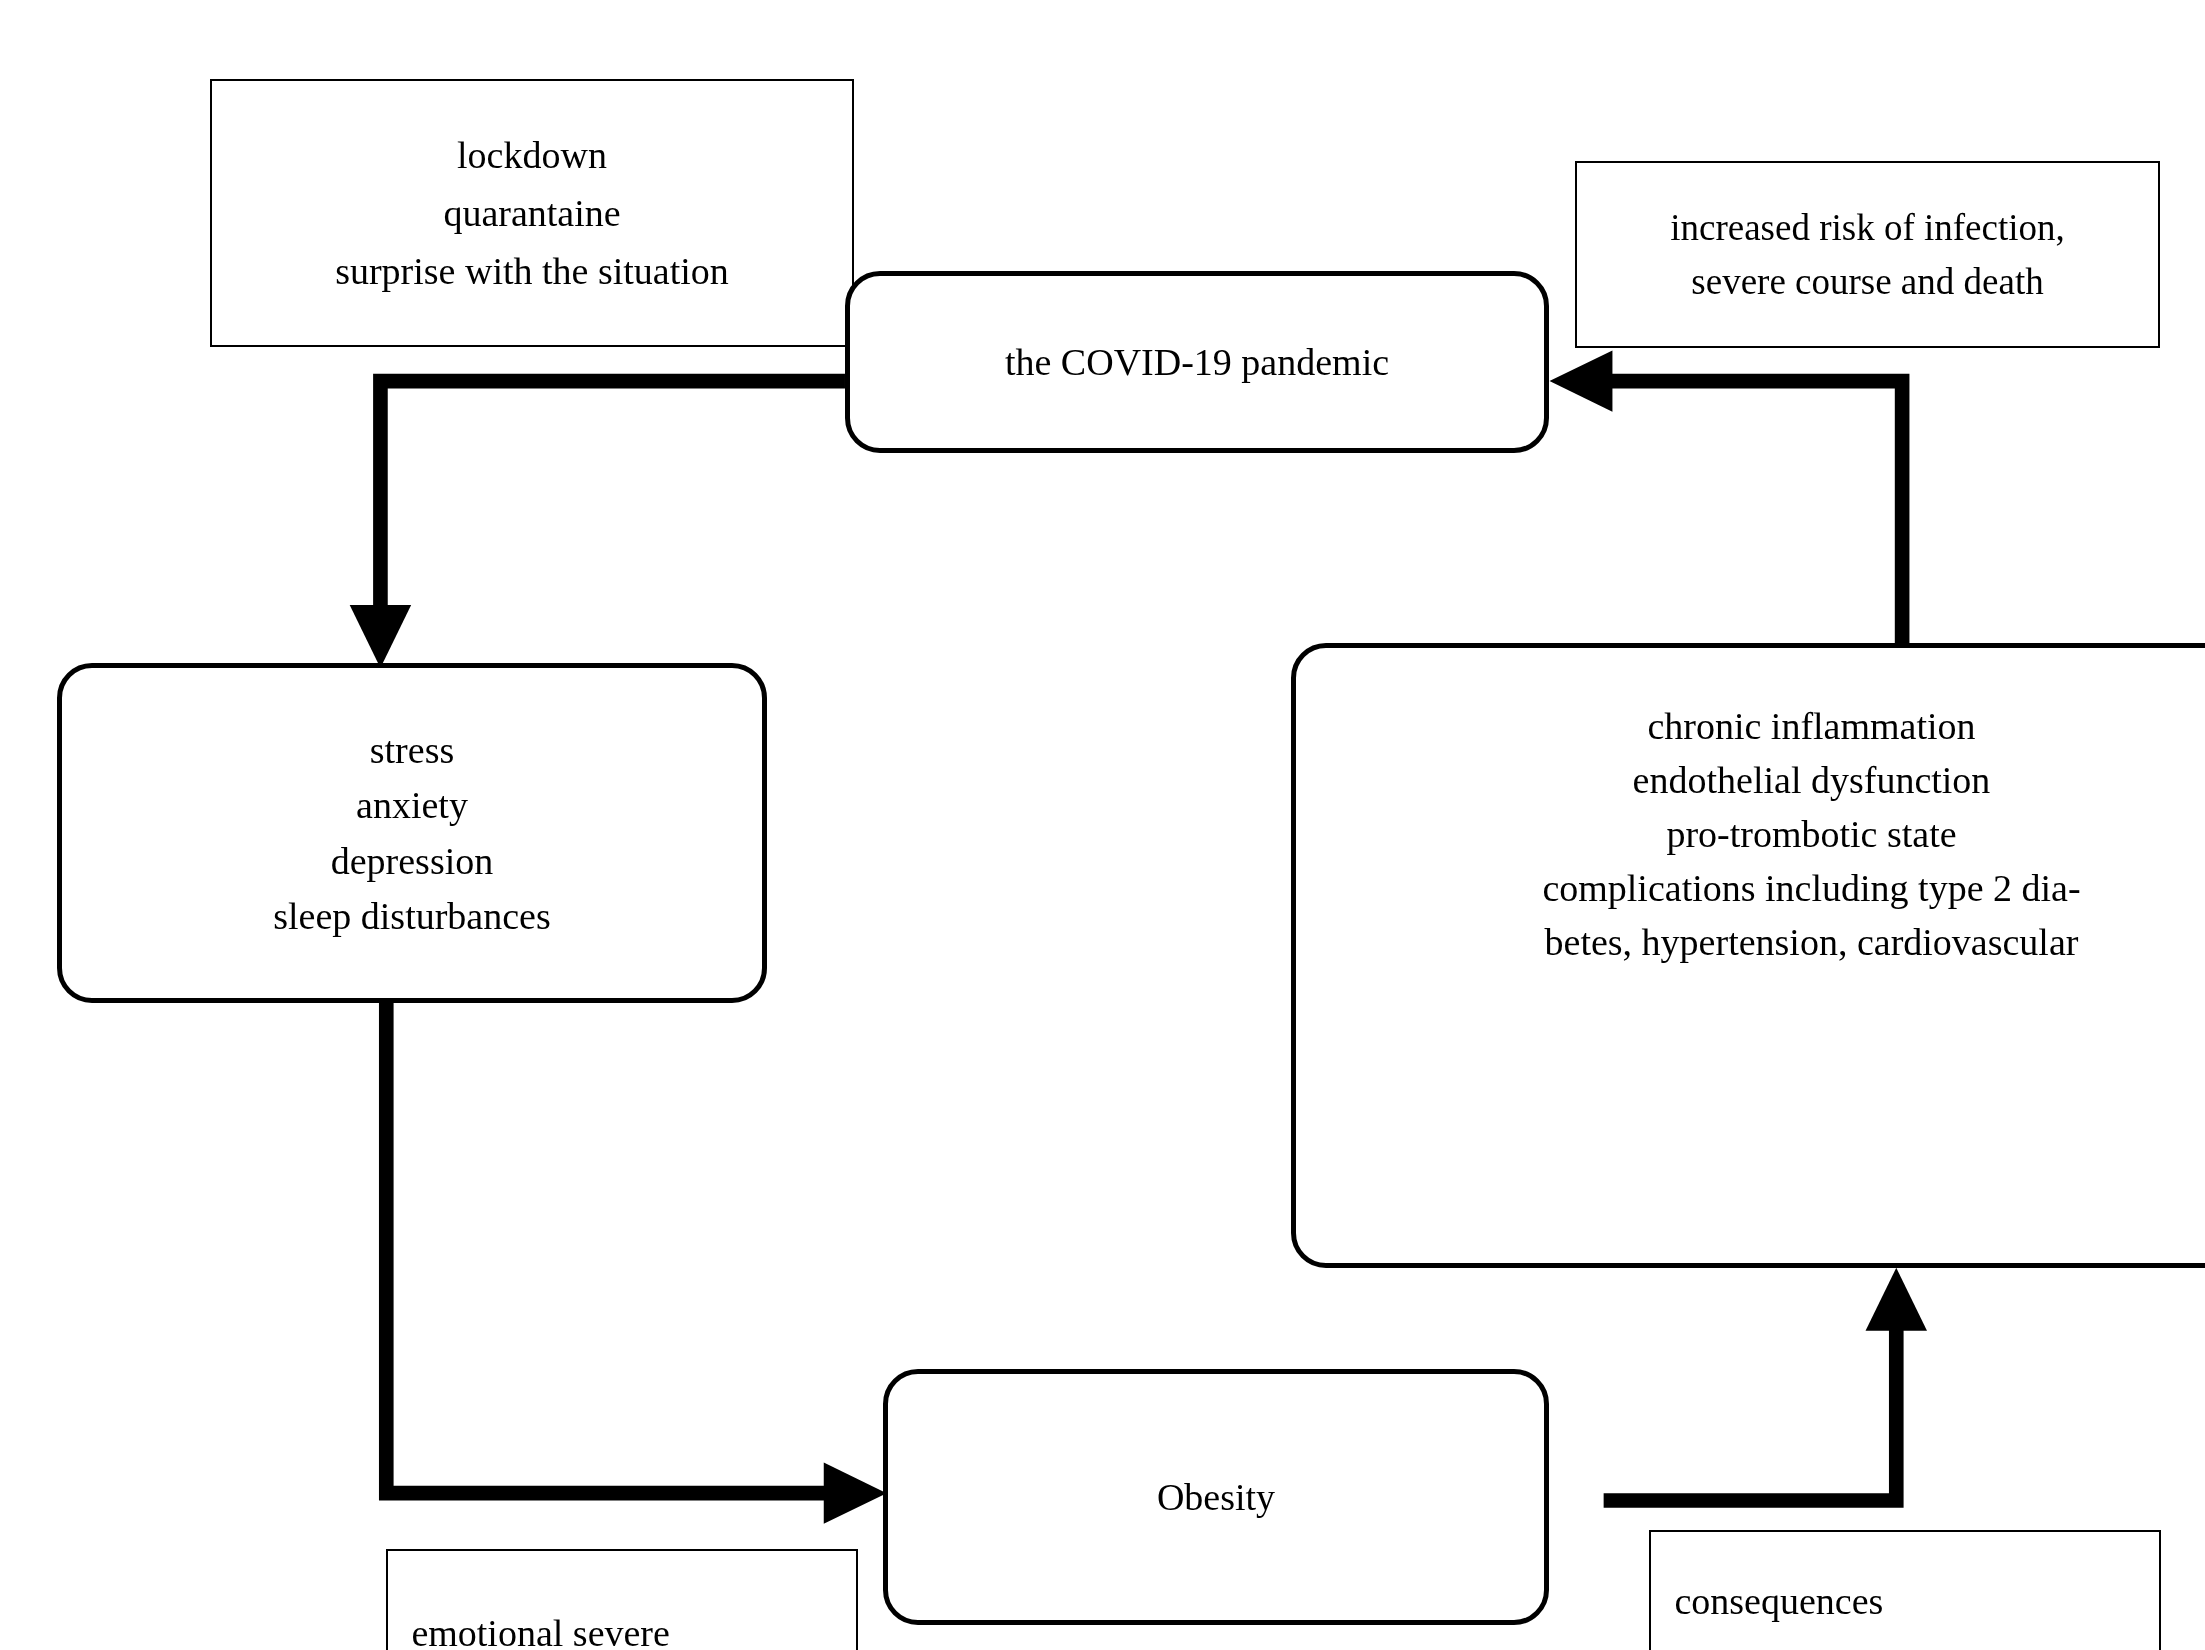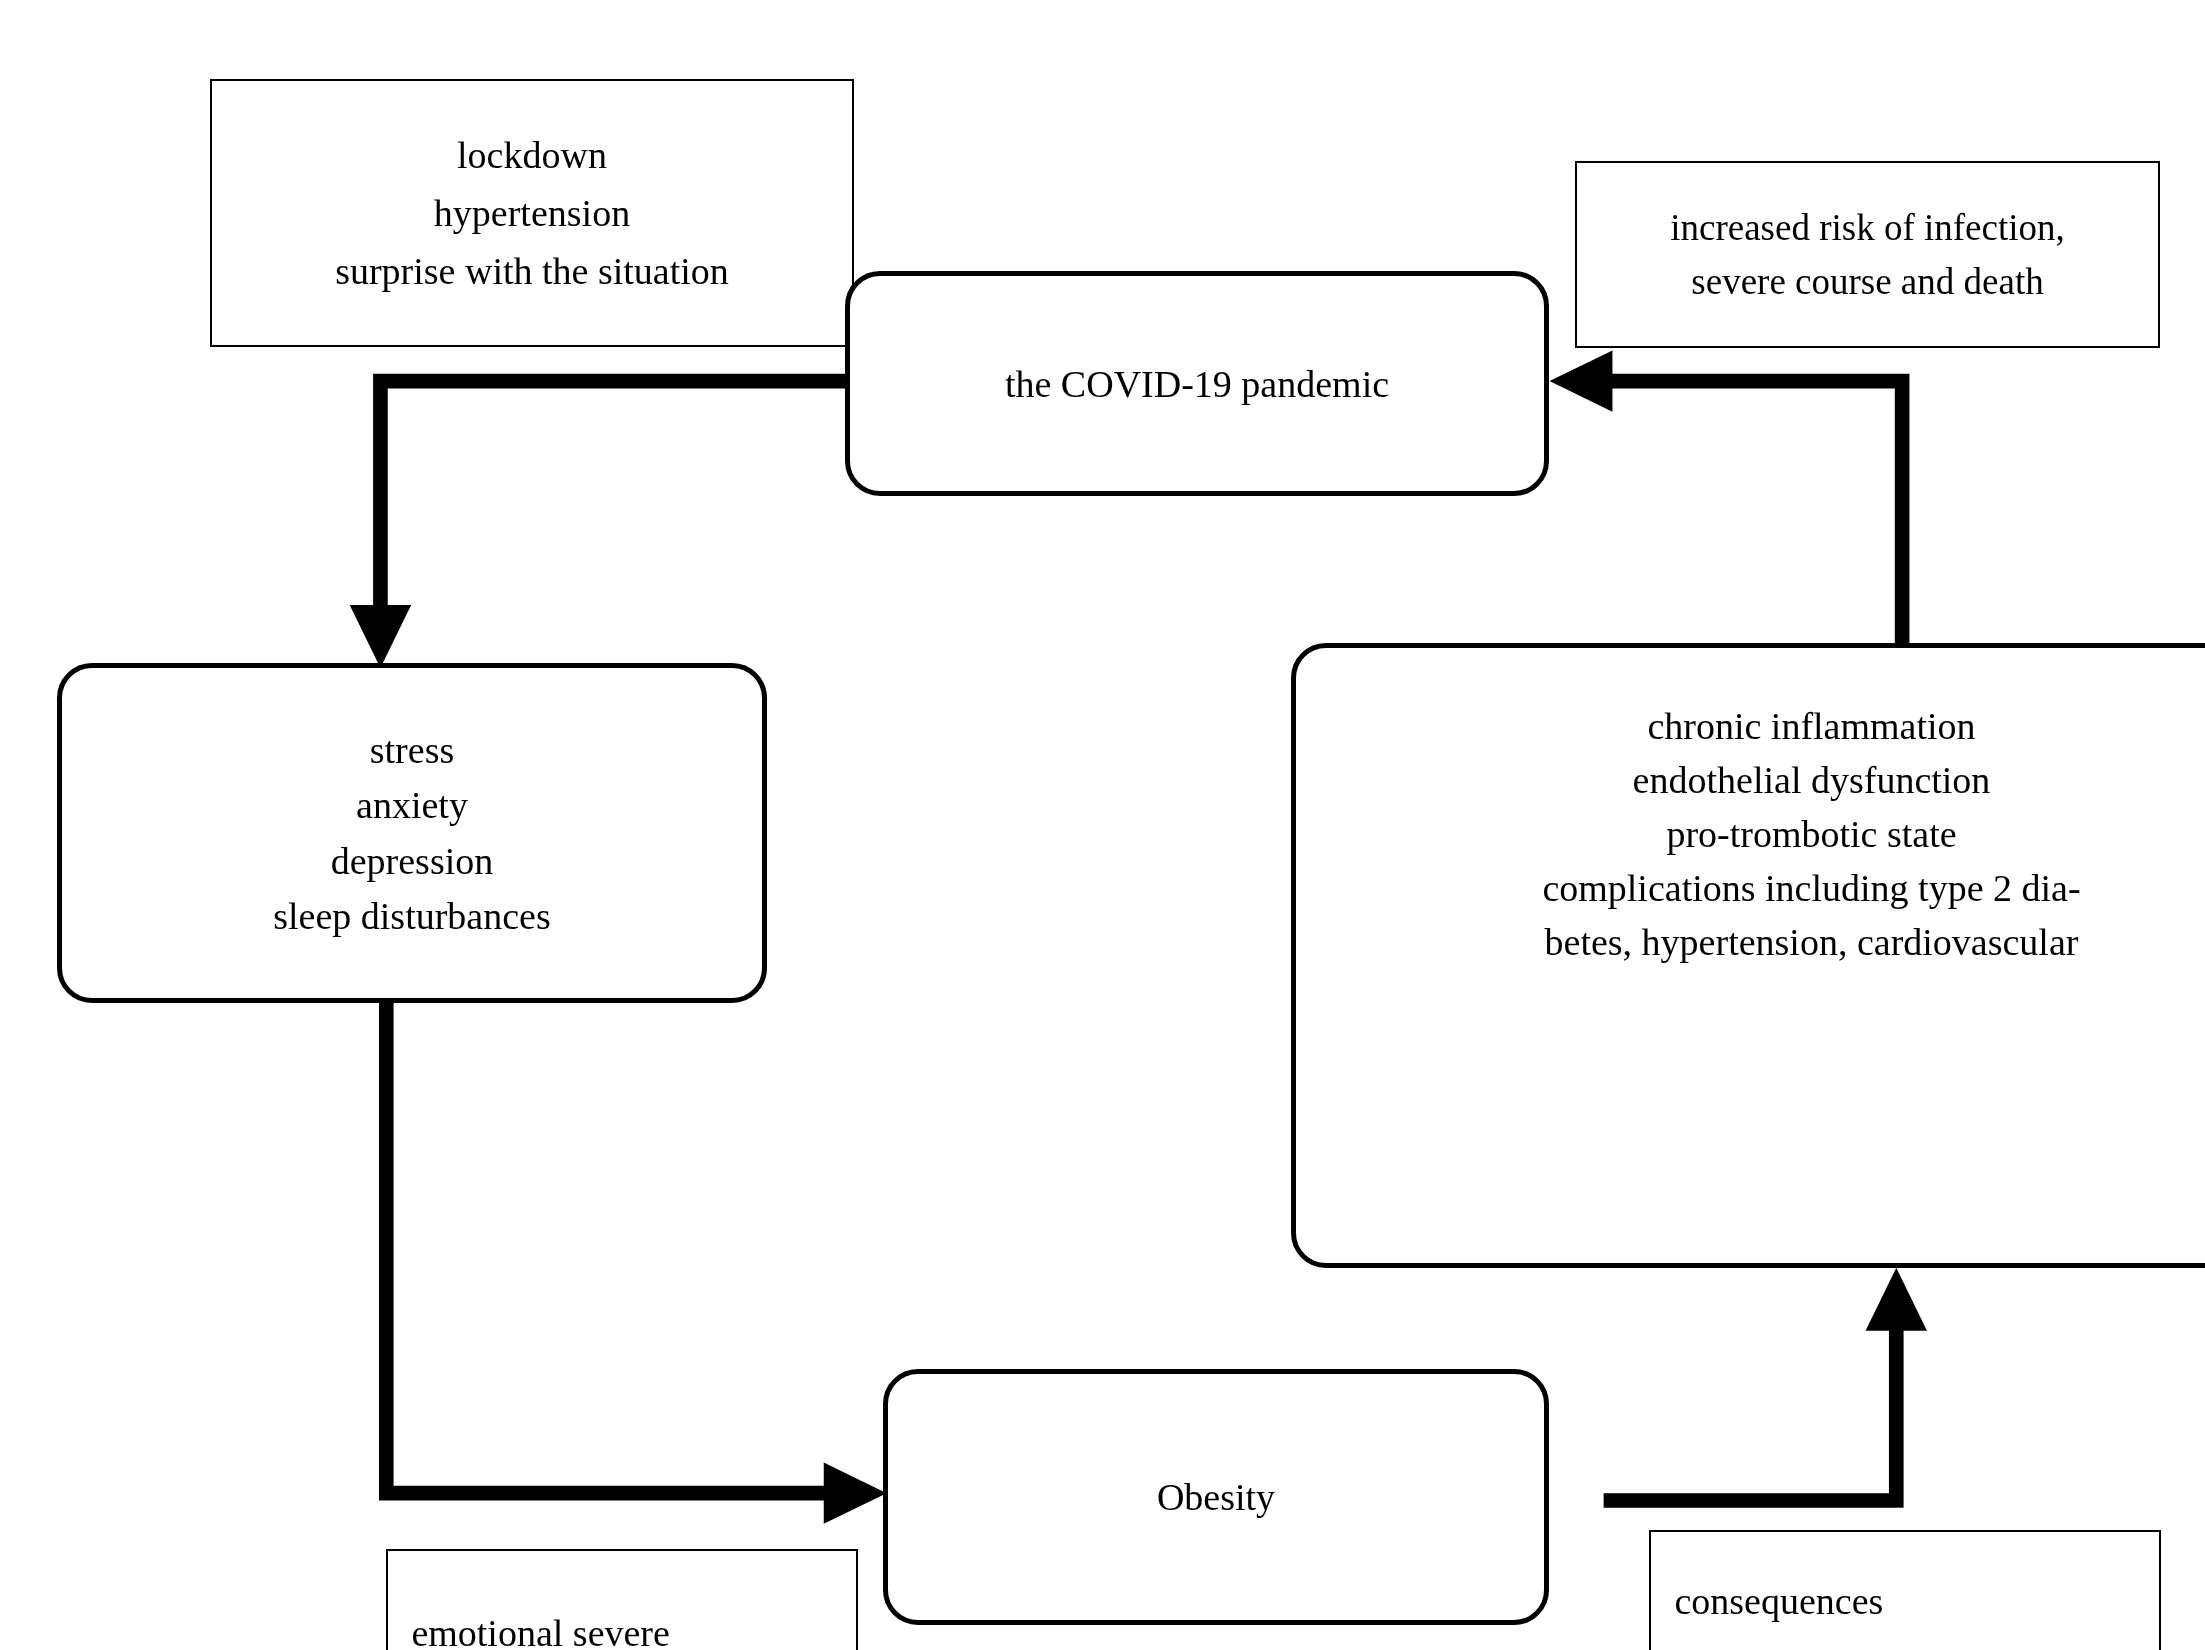--- a/index.html
+++ b/index.html
@@ -103,7 +103,7 @@
 
   <div class="node annot" id="box-lockdown">
     <span class="line">lockdown</span>
-    <span class="line">hypertension</span>
+    <span class="line">quarantaine</span>
     <span class="line">surprise with the situation</span>
   </div>
 

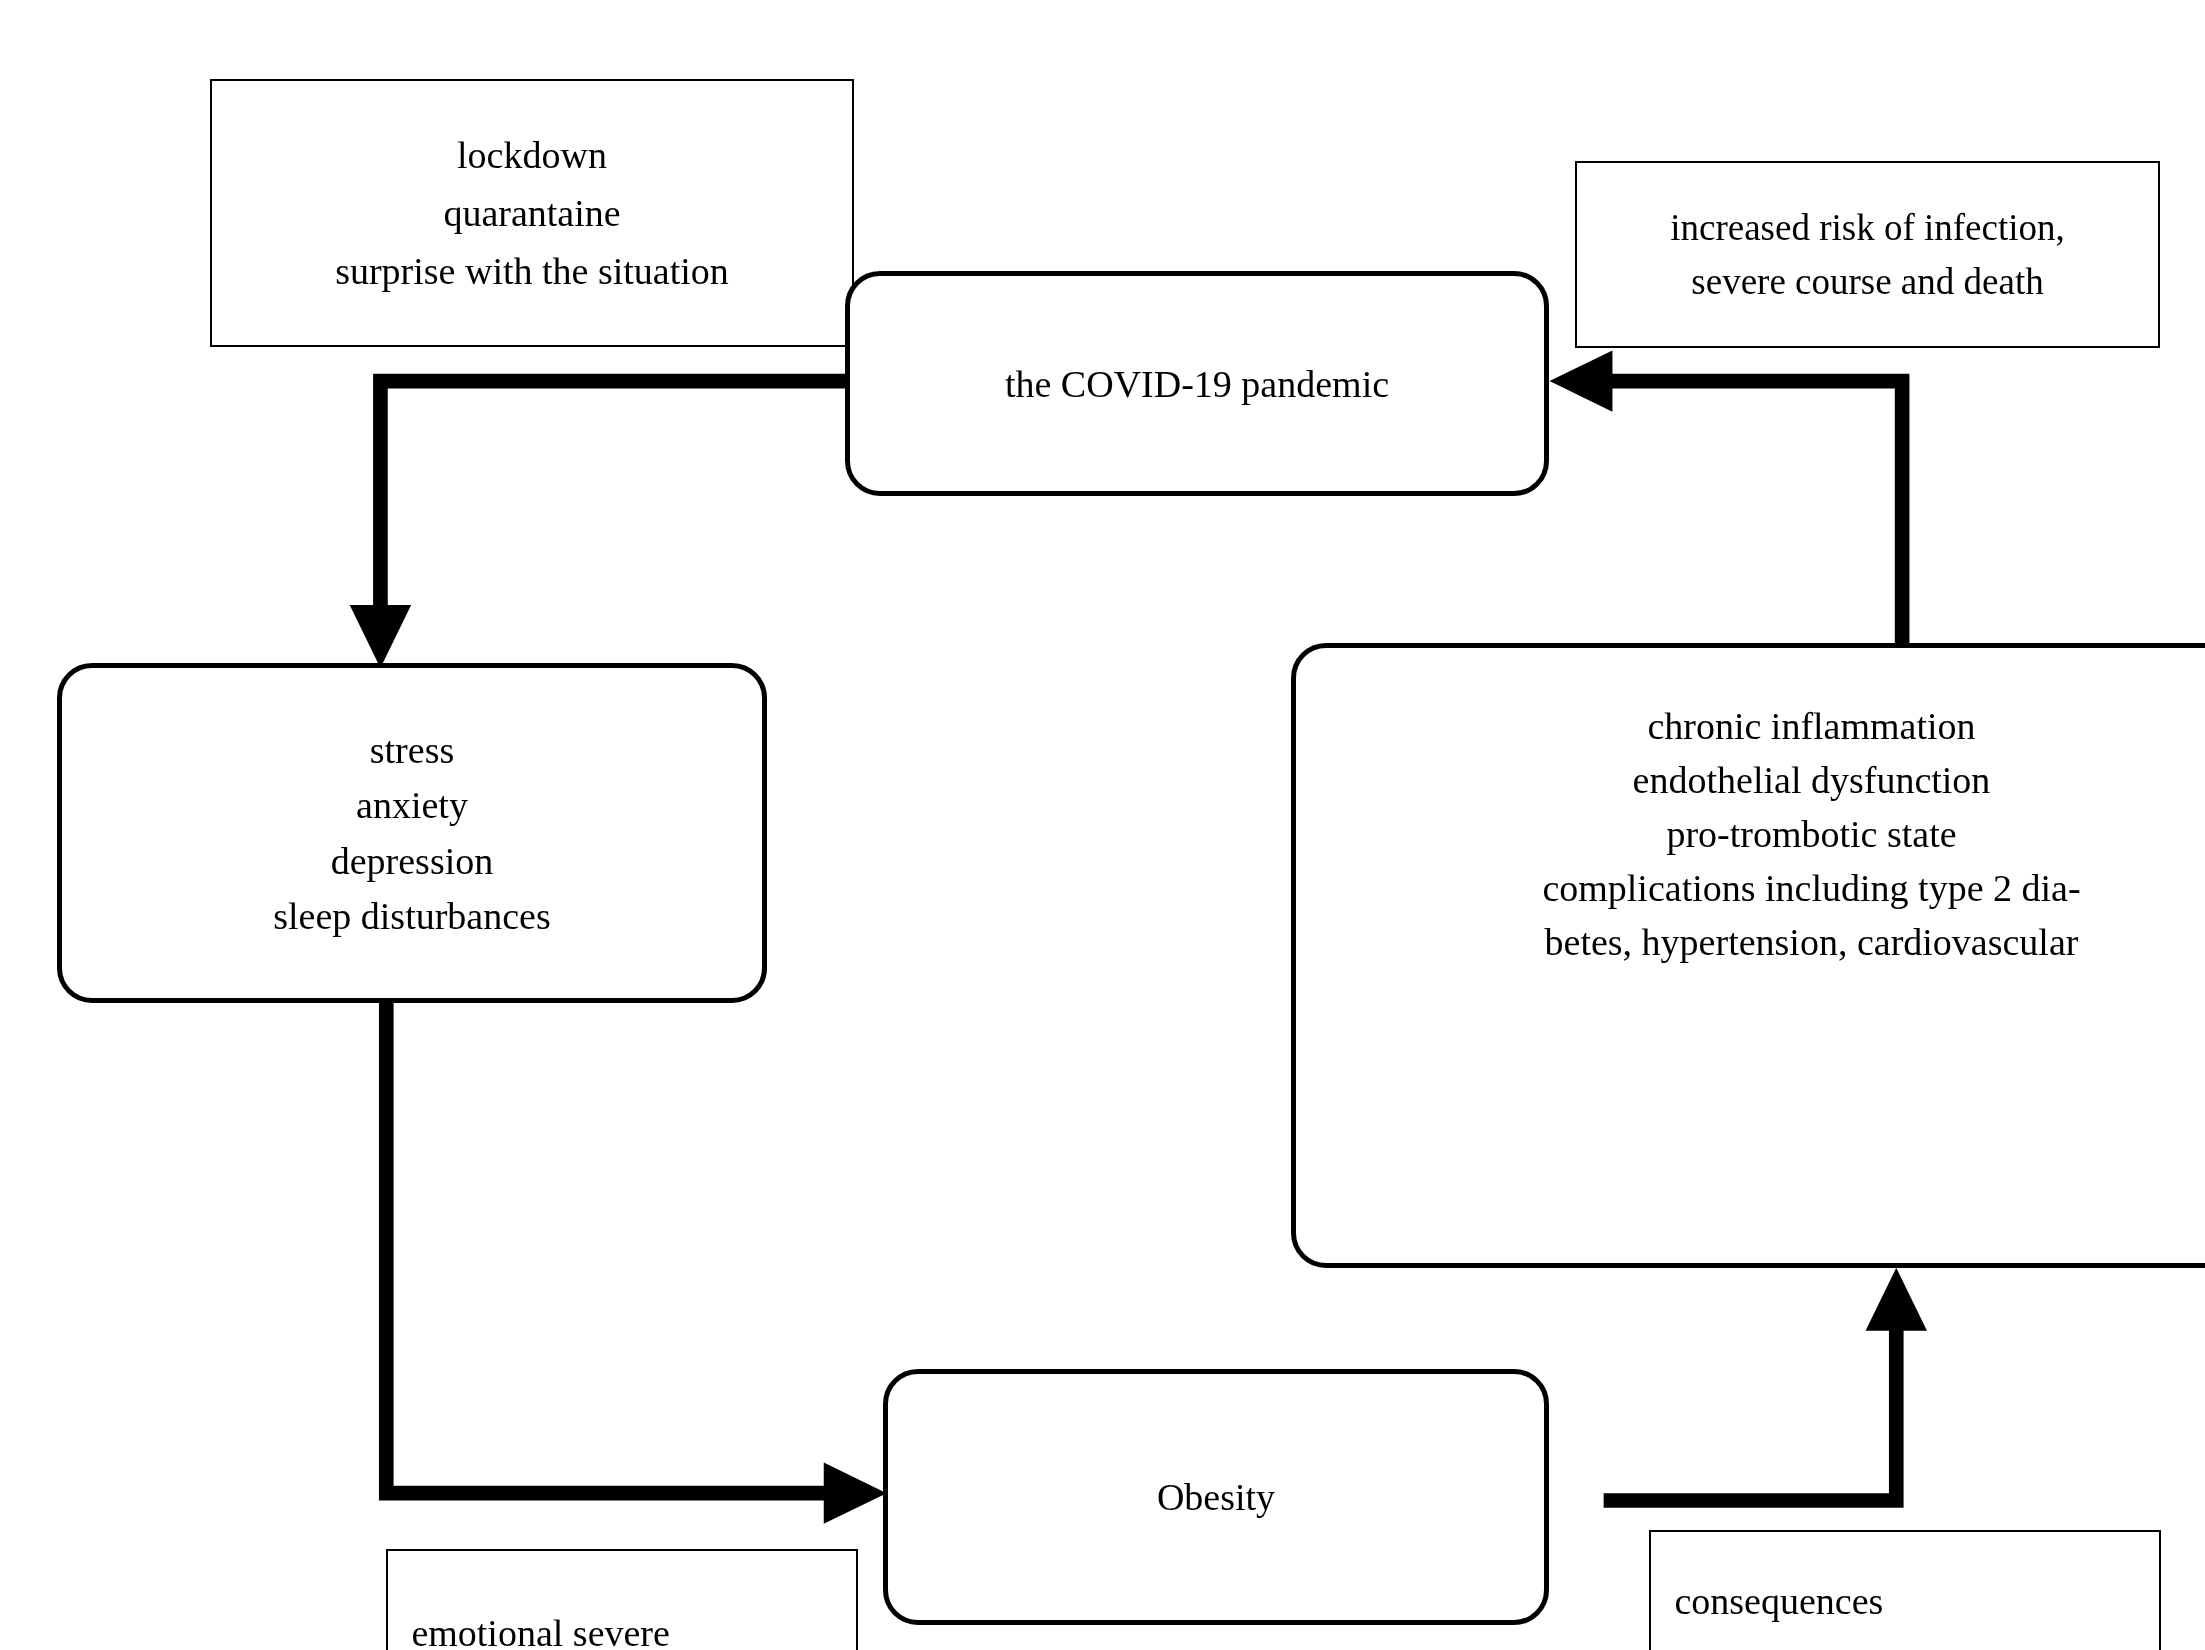--- a/index.html
+++ b/index.html
@@ -53,7 +53,7 @@
 
   
   #box-lockdown     { left: 210px;  top: 42px;   width: 644px;  height: 268px; }
-  #box-covid        { left: 845px; top: 234px;  width: 704px;  height: 225px; }
+  #box-covid        { left: 845px; top: 234px;  width: 704px;  height: 182px; }
   #box-infection    { left: 1575px; top: 124px;  width: 585px;  height: 187px; }
   #box-stress       { left: 57px;   top: 626px;  width: 710px;  height: 340px; }
   #box-chronic      { left: 1291px; top: 606px;  width: 1041px; height: 625px; }

